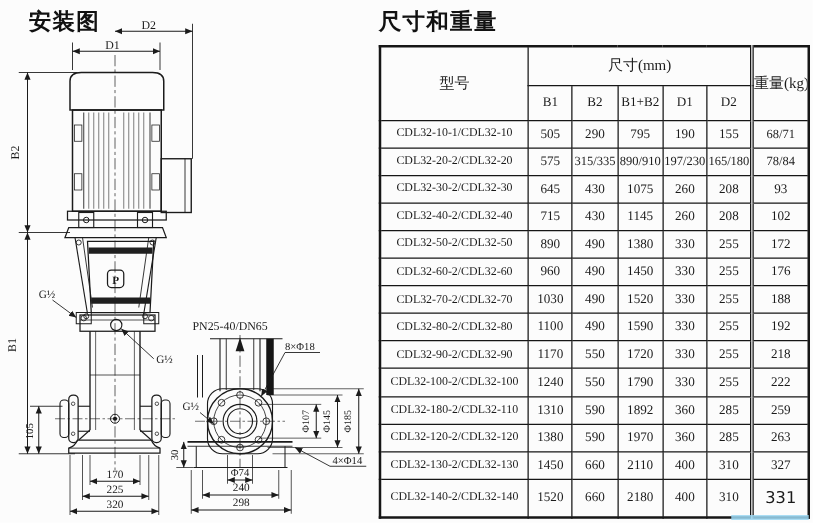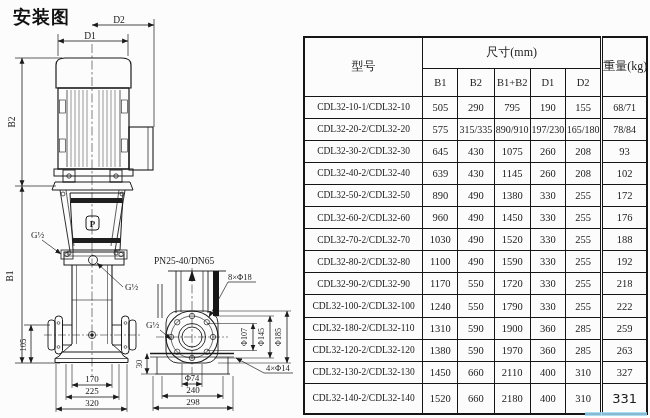--- a/index.html
+++ b/index.html
@@ -7,7 +7,7 @@
          font-family:"Liberation Serif","DejaVu Serif",serif;color:#1b1b1b;}
   .big-title{position:absolute;top:5px;font-size:18px;font-weight:700;
              font-family:"DejaVu Sans","Liberation Sans",sans-serif;color:#111;letter-spacing:1px;}
-  #diagTitle{left:13px;}
+  #diagTitle{left:23px;}
   #tblTitle{left:303px;}
   .diagram-wrap{position:absolute;left:0;top:0;width:302px;height:418px;}
   svg{display:block;}

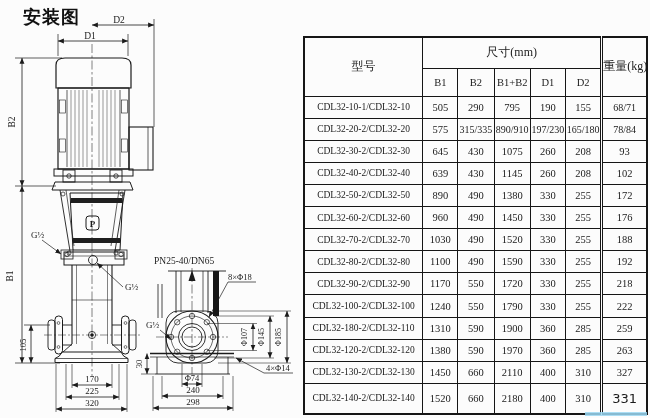--- a/index.html
+++ b/index.html
@@ -37,6 +37,7 @@
 <div class="stage">
 
   <div class="big-title" id="diagTitle">安装图</div>
+  <div class="big-title" id="tblTitle">尺寸和重量</div>
 
   <div class="diagram-wrap">
   <svg width="302" height="418" viewBox="0 0 302 418">

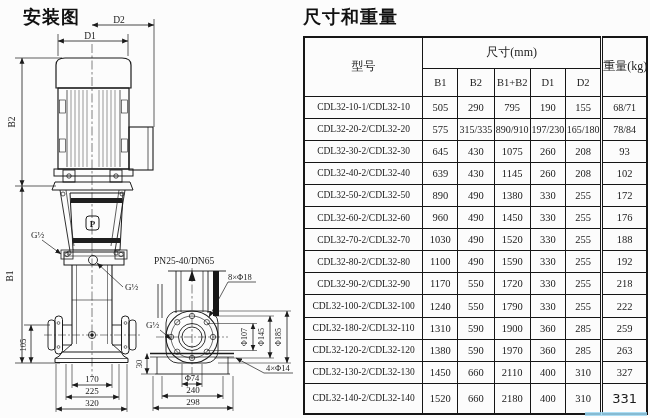--- a/index.html
+++ b/index.html
@@ -313,7 +313,7 @@
           </tr>
           <tr>
             <td class="c-model">CDL32-40-2/CDL32-40</td>
-            <td class="c-num">639</td>
+            <td class="c-num">715</td>
             <td class="c-num">430</td>
             <td class="c-num">1145</td>
             <td class="c-num">260</td>

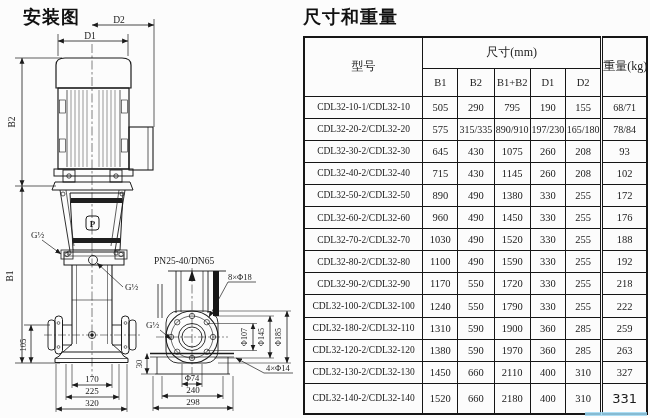--- a/index.html
+++ b/index.html
@@ -378,7 +378,7 @@
             <td class="c-model">CDL32-180-2/CDL32-110</td>
             <td class="c-num">1310</td>
             <td class="c-num">590</td>
-            <td class="c-num">1900</td>
+            <td class="c-num">1892</td>
             <td class="c-num">360</td>
             <td class="c-num">285</td>
             <td class="c-num c-wt">259</td>

